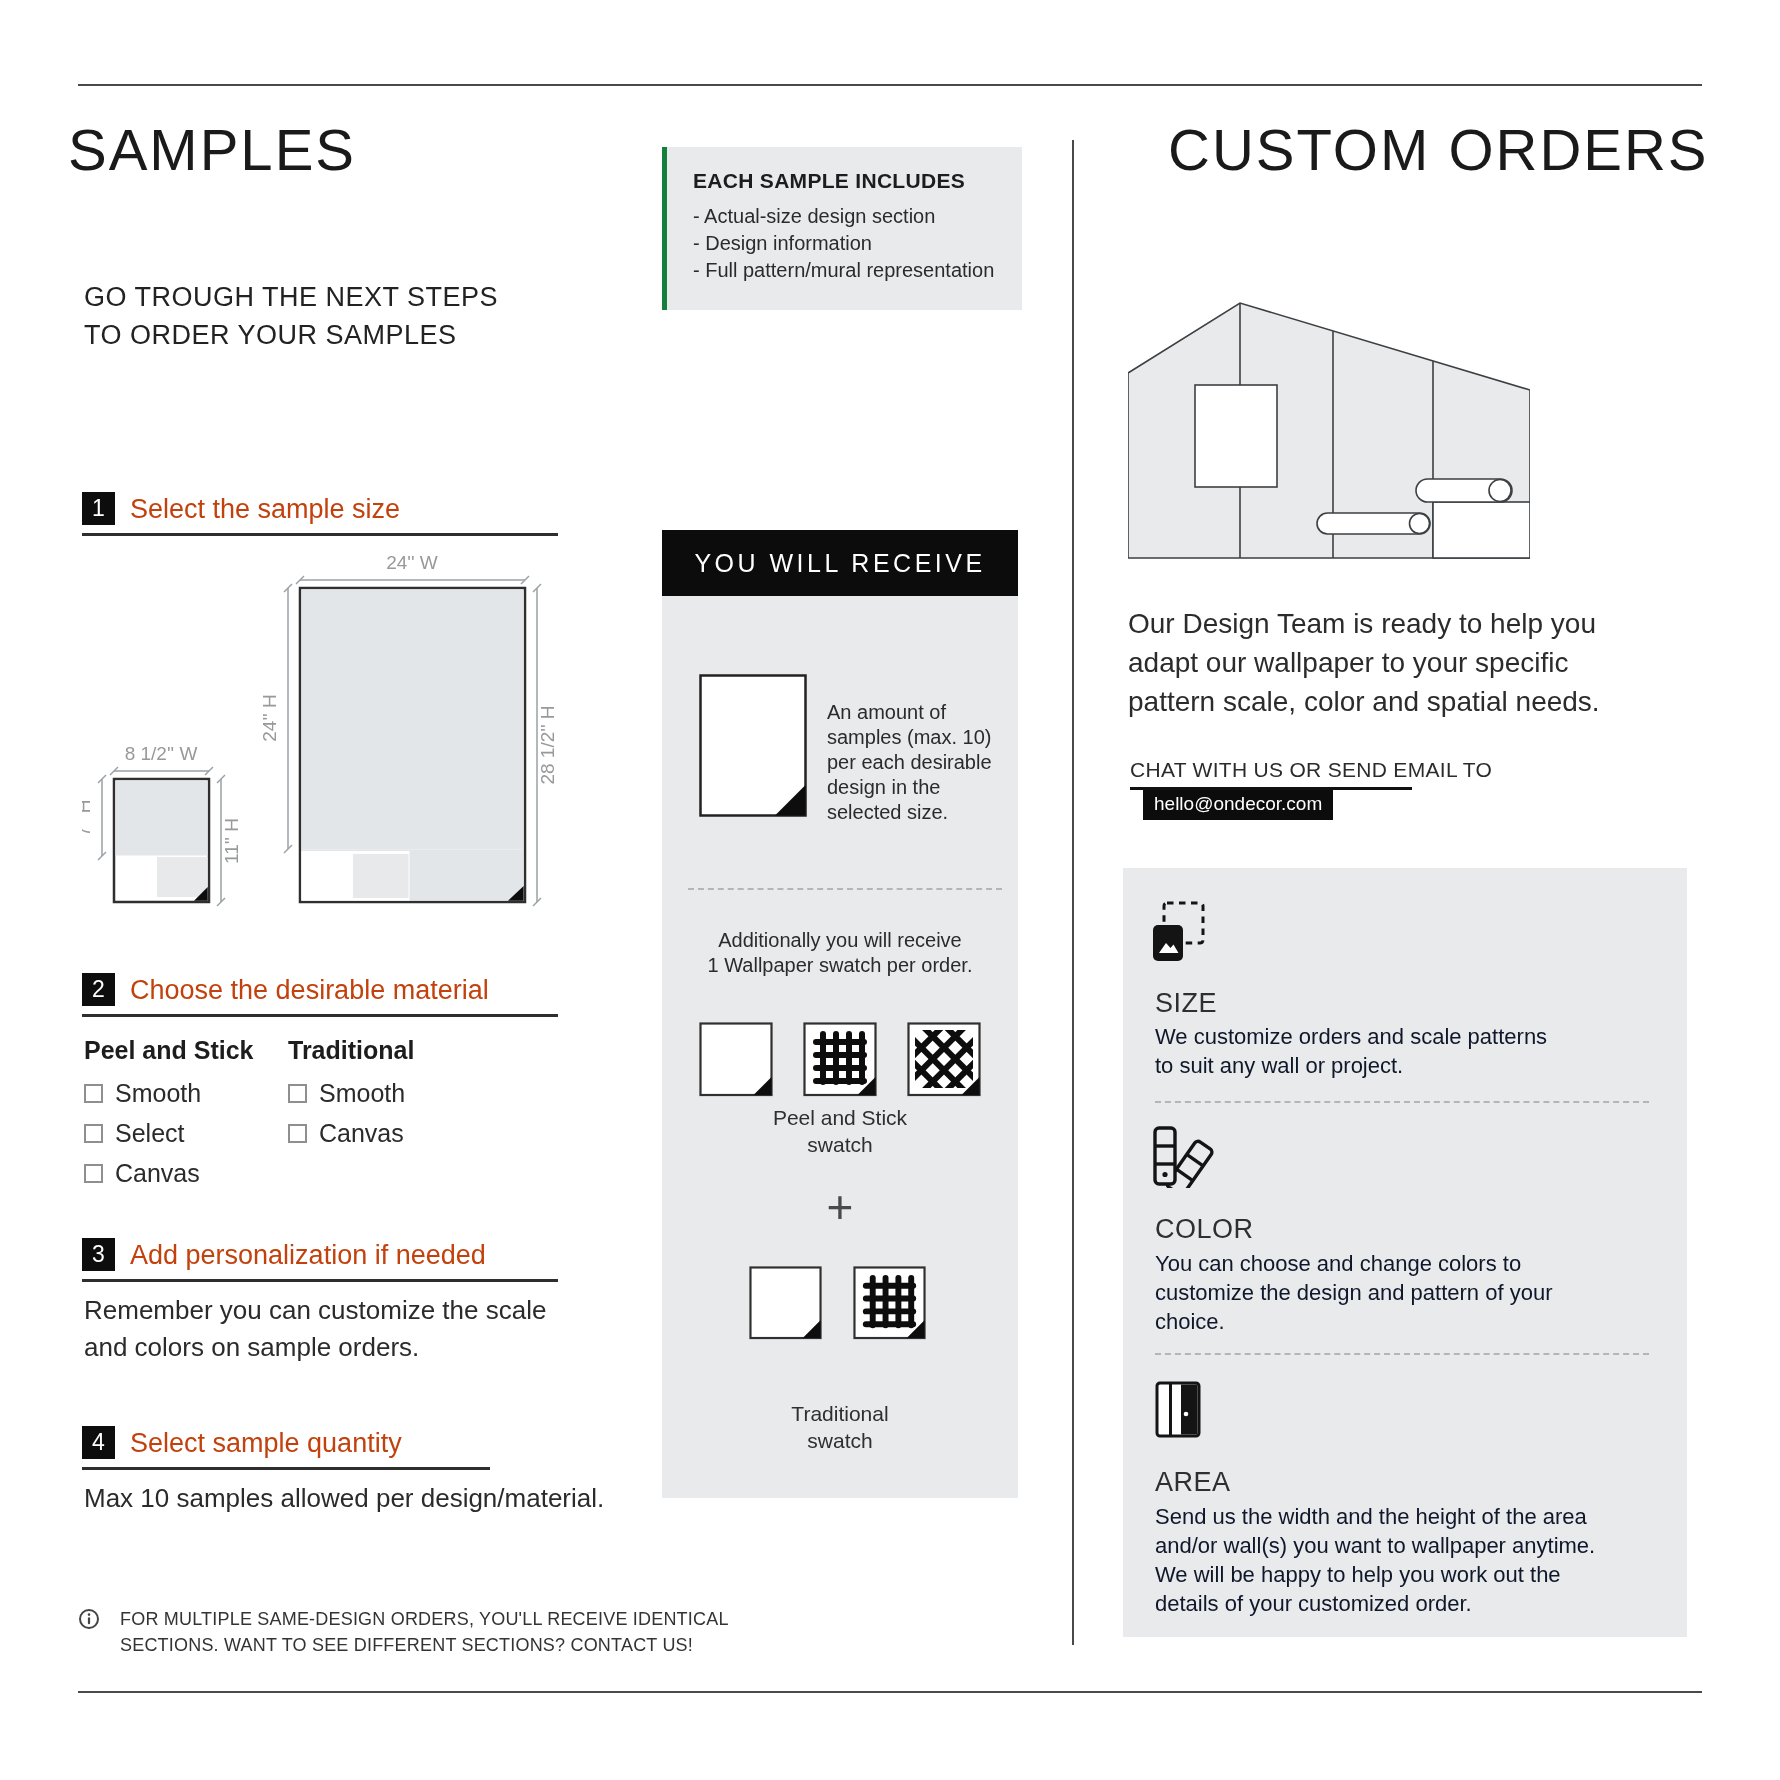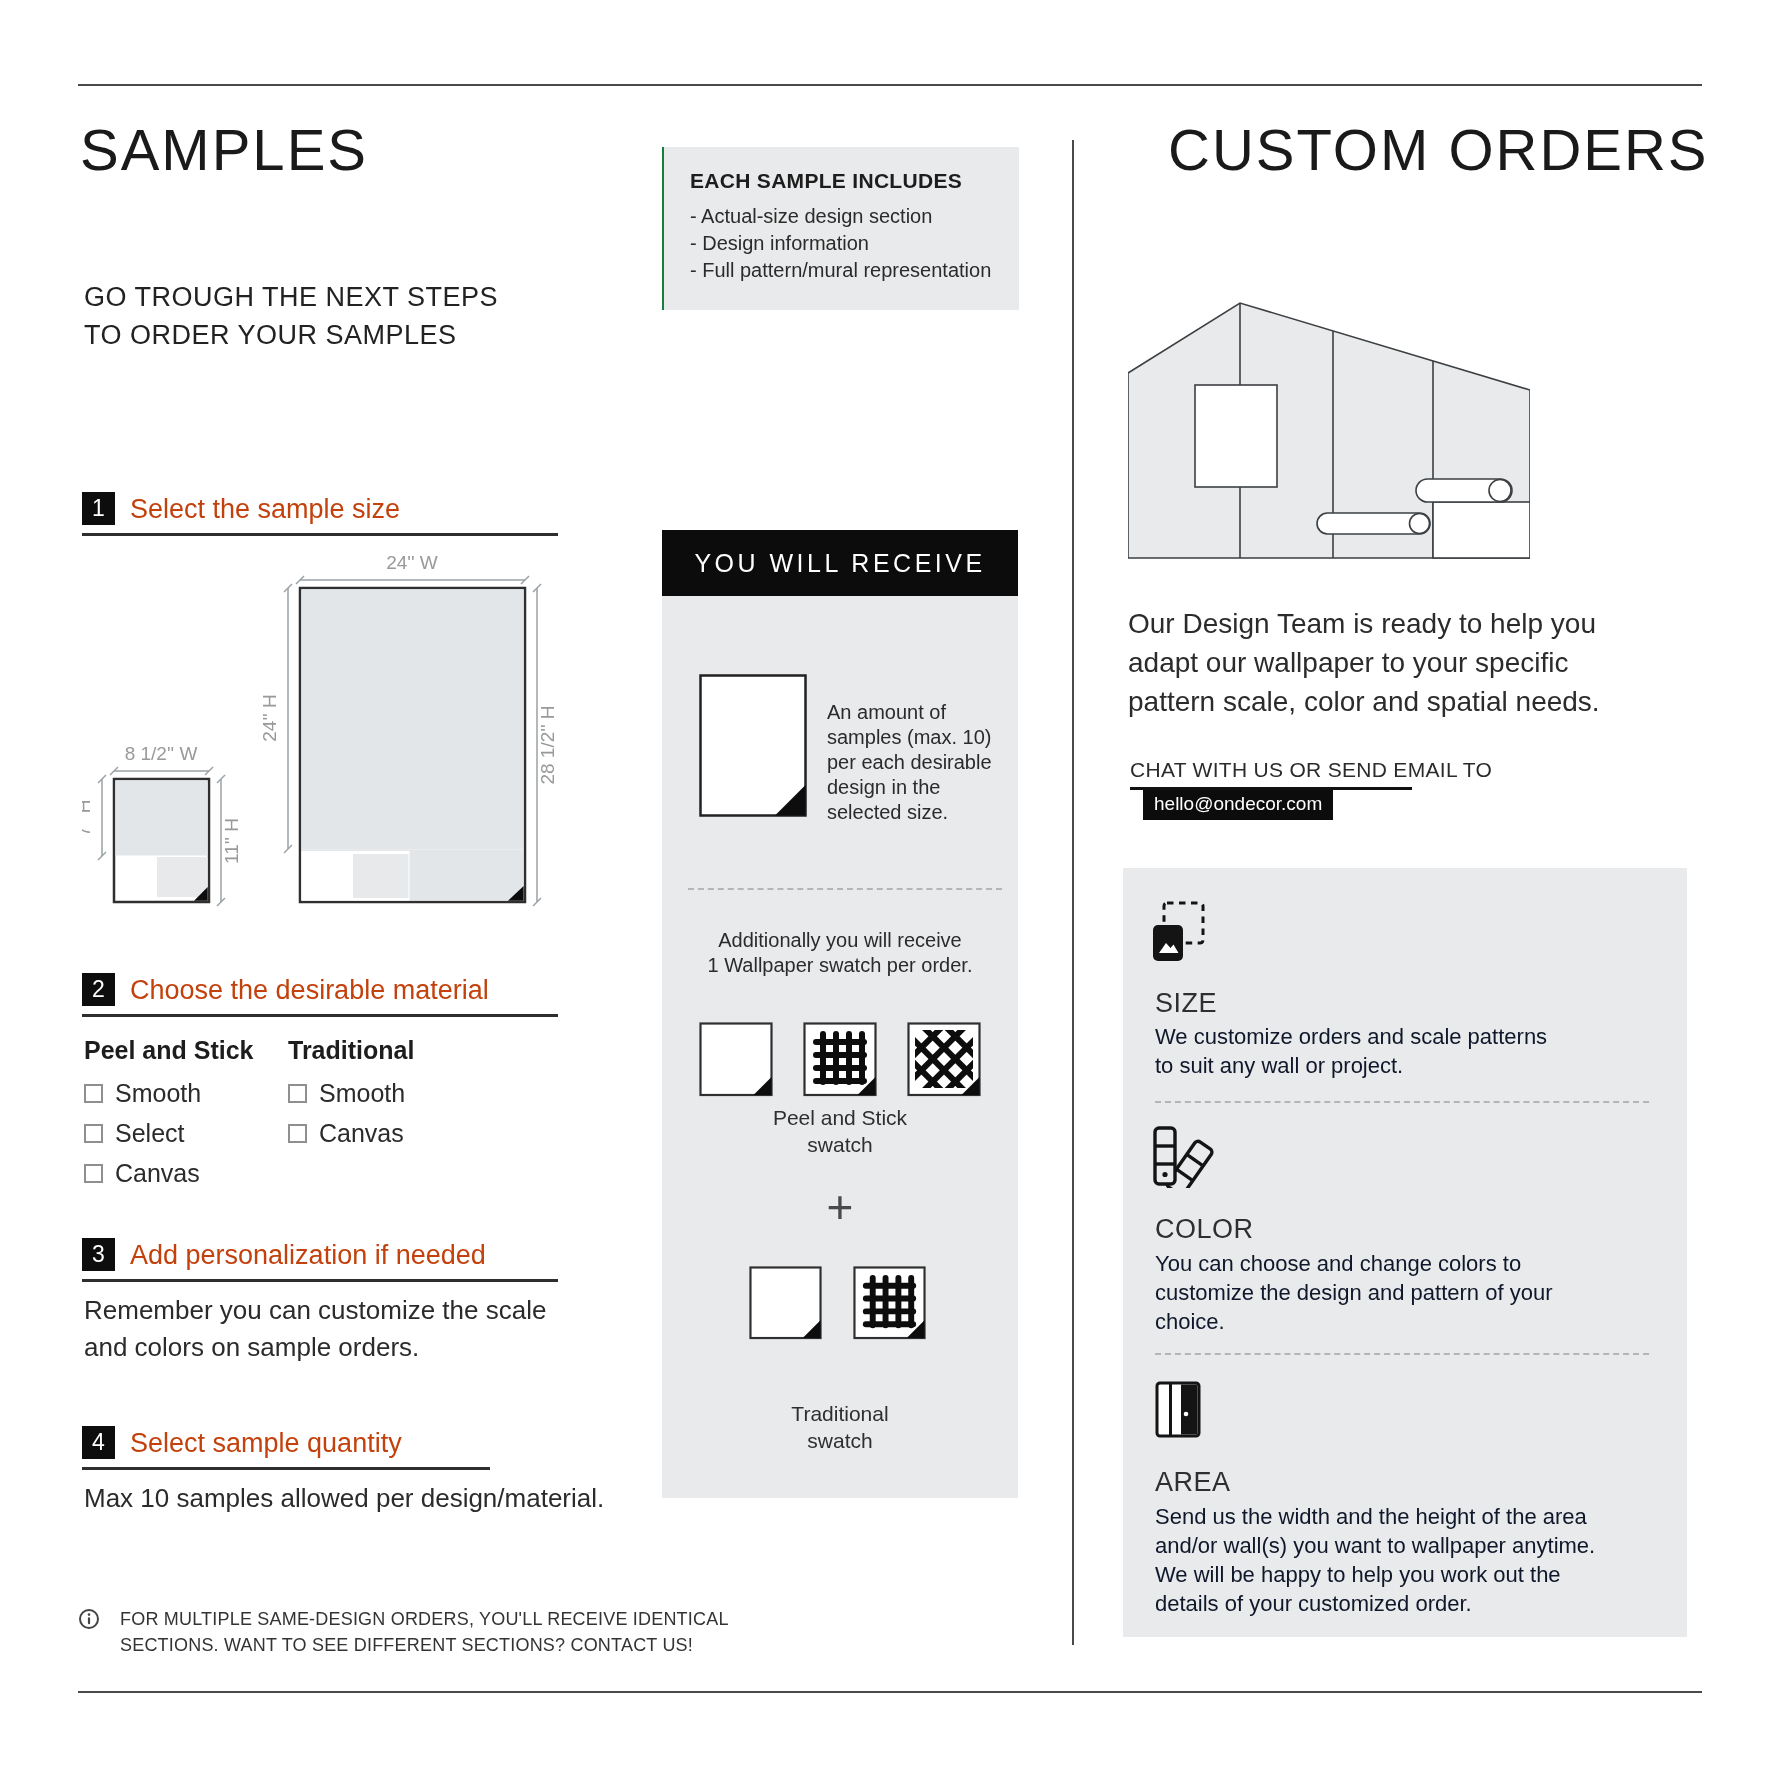--- a/index.html
+++ b/index.html
@@ -55,7 +55,7 @@
   <div class="abs rule" style="left:78px;top:1691px;width:1624px;height:2px;"></div>
   <div class="abs rule" style="left:1072px;top:140px;width:2px;height:1505px;"></div>
 
-  <div class="abs big-title" style="left:80px;top:116px;text-align:right;">SAMPLES</div>
+  <div class="abs big-title" style="left:68px;top:116px;text-align:right;">SAMPLES</div>
 
   <div class="abs intro" style="left:84px;top:278px;">
     <div>GO TROUGH THE NEXT STEPS</div>

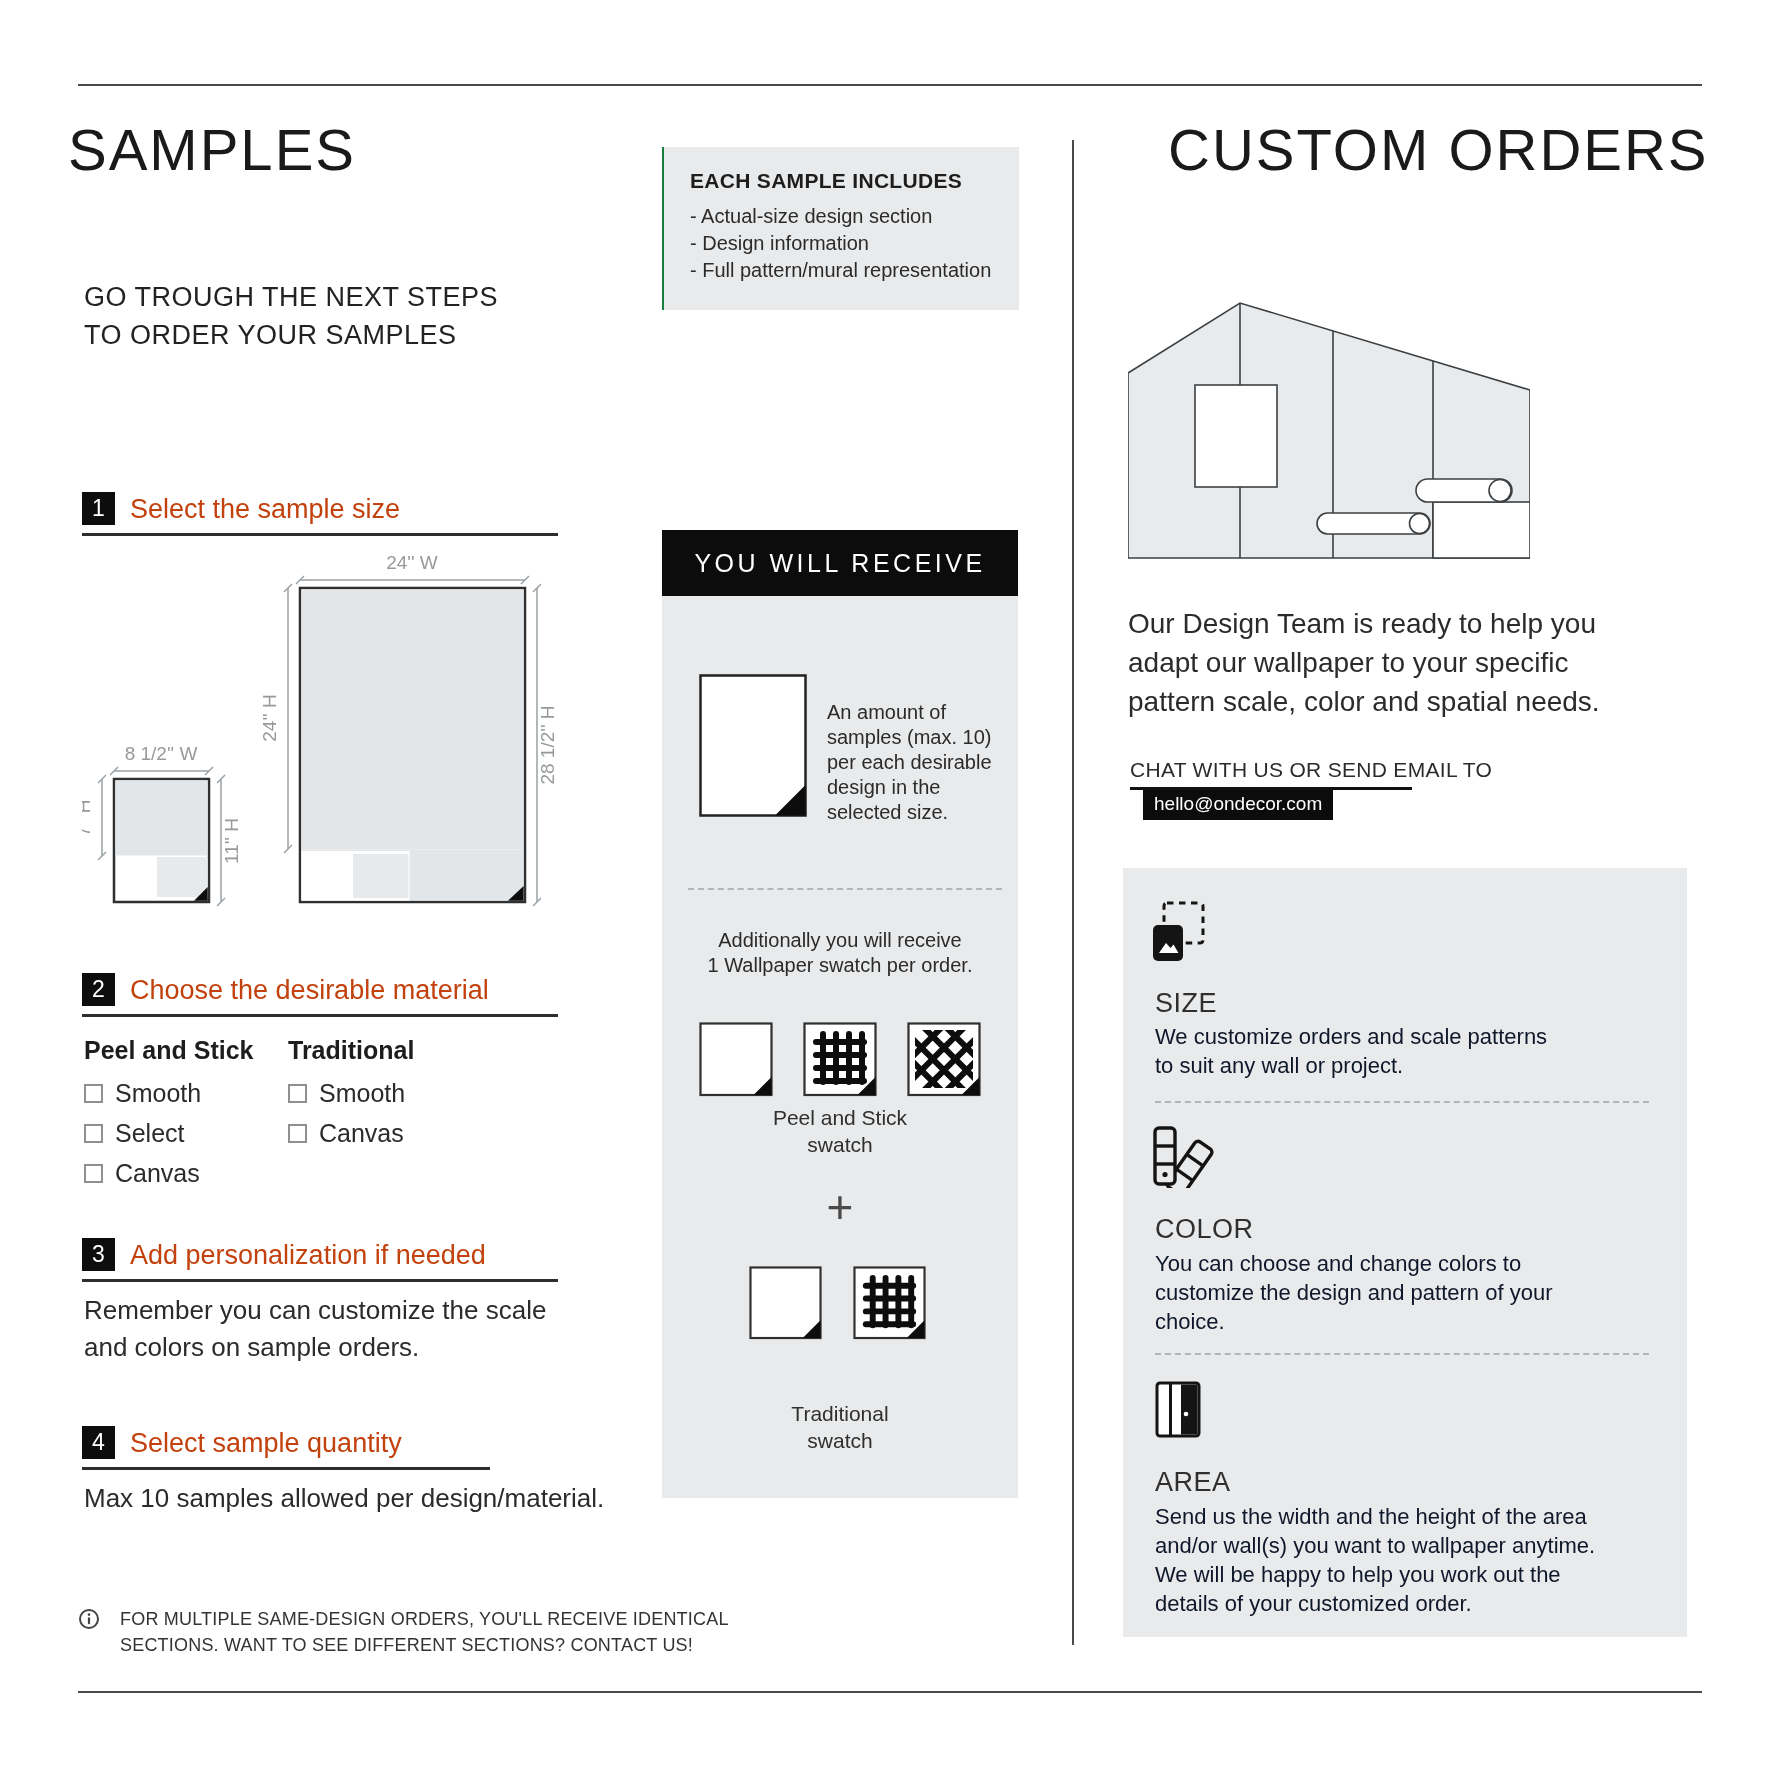--- a/index.html
+++ b/index.html
@@ -11,7 +11,7 @@
   .big-title{font-size:58px;letter-spacing:2px;color:#1a1a1a;font-weight:400;white-space:nowrap;}
   .intro{font-size:27px;line-height:38px;letter-spacing:.5px;color:#222;}
   
-  .includes-box{background:#e9eaeb;border-left:2px solid #15803d;padding:22px 24px 26px 26px;width:305px;}
+  .includes-box{background:#e9eaeb;border-left:5px solid #15803d;padding:22px 24px 26px 26px;width:305px;}
   .includes-title{font-size:21px;font-weight:700;color:#1d1d1d;letter-spacing:.3px;margin-bottom:10px;}
   .includes-item{font-size:20px;line-height:27px;color:#2b2b2b;padding-left:14px;text-indent:-14px;}
   

